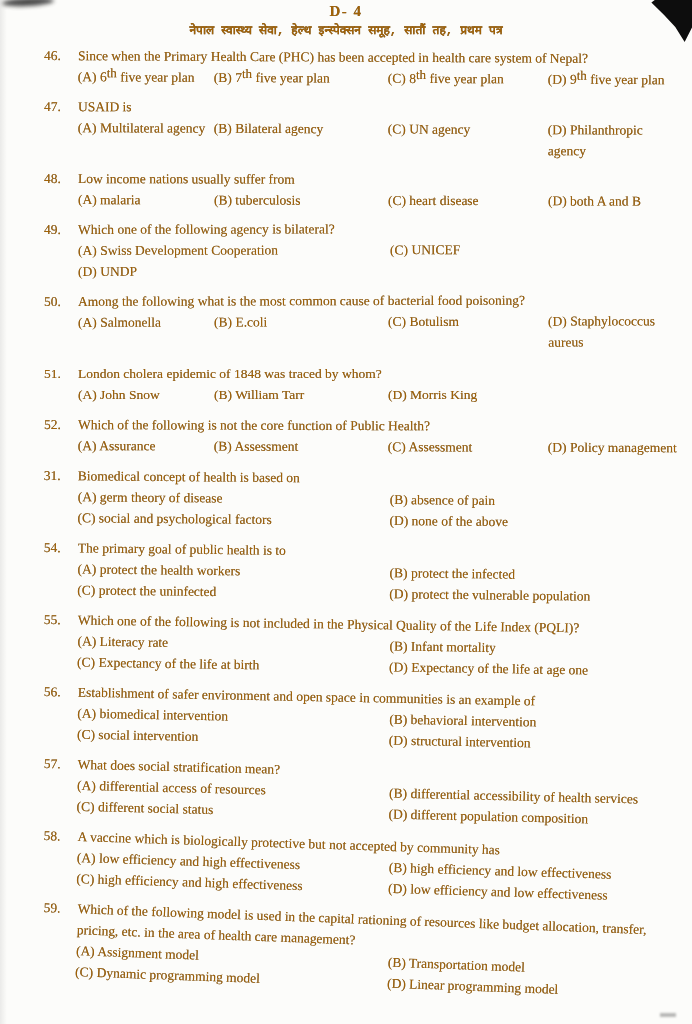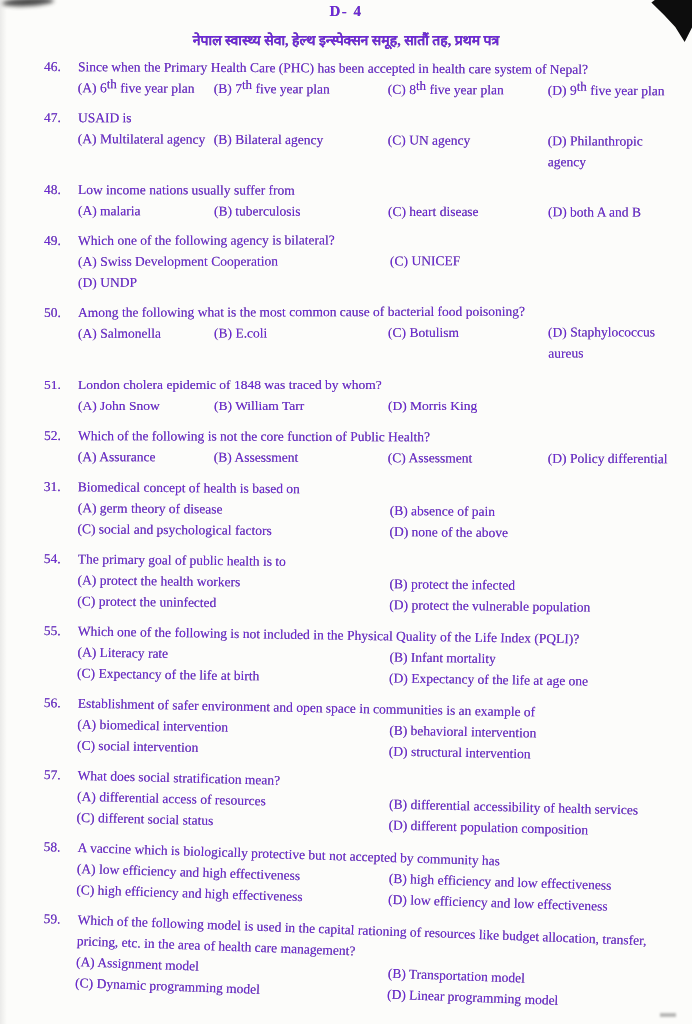--- a/index.html
+++ b/index.html
@@ -6,7 +6,7 @@
   .page{
     width:692px;height:1024px;position:relative;overflow:hidden;
     background:#fcfcfa;
-    color:#6d28d9;
+    color:#a16207;
     font-family:"Liberation Serif","DejaVu Serif",serif;
   }
   .edge-shade{

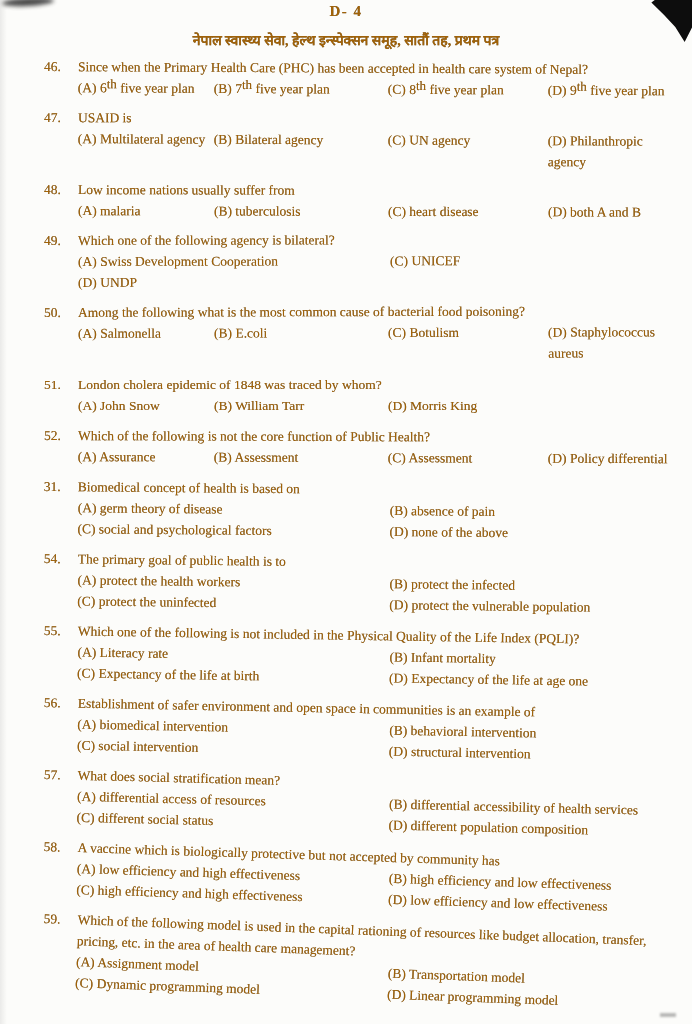--- a/index.html
+++ b/index.html
@@ -31,7 +31,7 @@
   .hdr{text-align:center;padding-top:3px;
     text-shadow:0 0 .5px rgba(25,25,25,.6);}
   .code{font-size:15px;font-weight:bold;letter-spacing:1.5px;}
-  .subtitle{font-size:14px;font-weight:bold;margin-top:10px;}
+  .subtitle{font-size:12px;font-weight:bold;margin-top:1px;font-family:Liberation Mono, monospace;}
   .qlist{
     padding:7px 12px 0 44px;
     text-shadow:0 0 .5px rgba(25,25,25,.55);

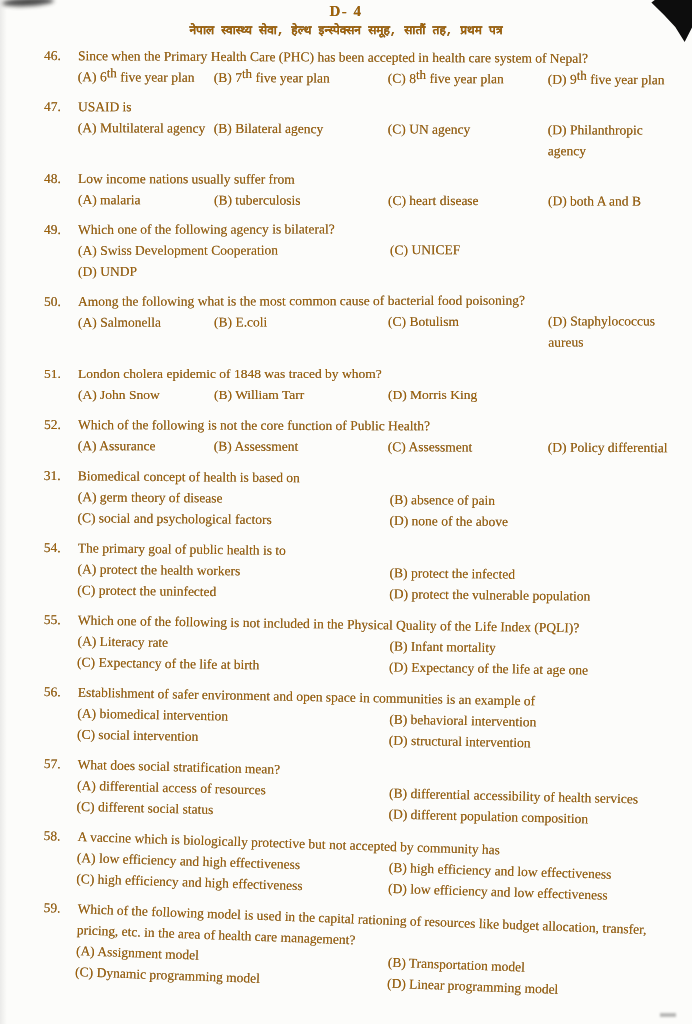--- a/index.html
+++ b/index.html
@@ -140,7 +140,7 @@
           <div class="opt">(A) Assurance</div>
           <div class="opt">(B) Assessment</div>
           <div class="opt">(C) Assessment</div>
-          <div class="opt">(D) Policy differential</div>
+          <div class="opt">(D) Policy management</div>
         </div>
       </div>
       <div class="question" style="transform: rotate(0.5deg);">

